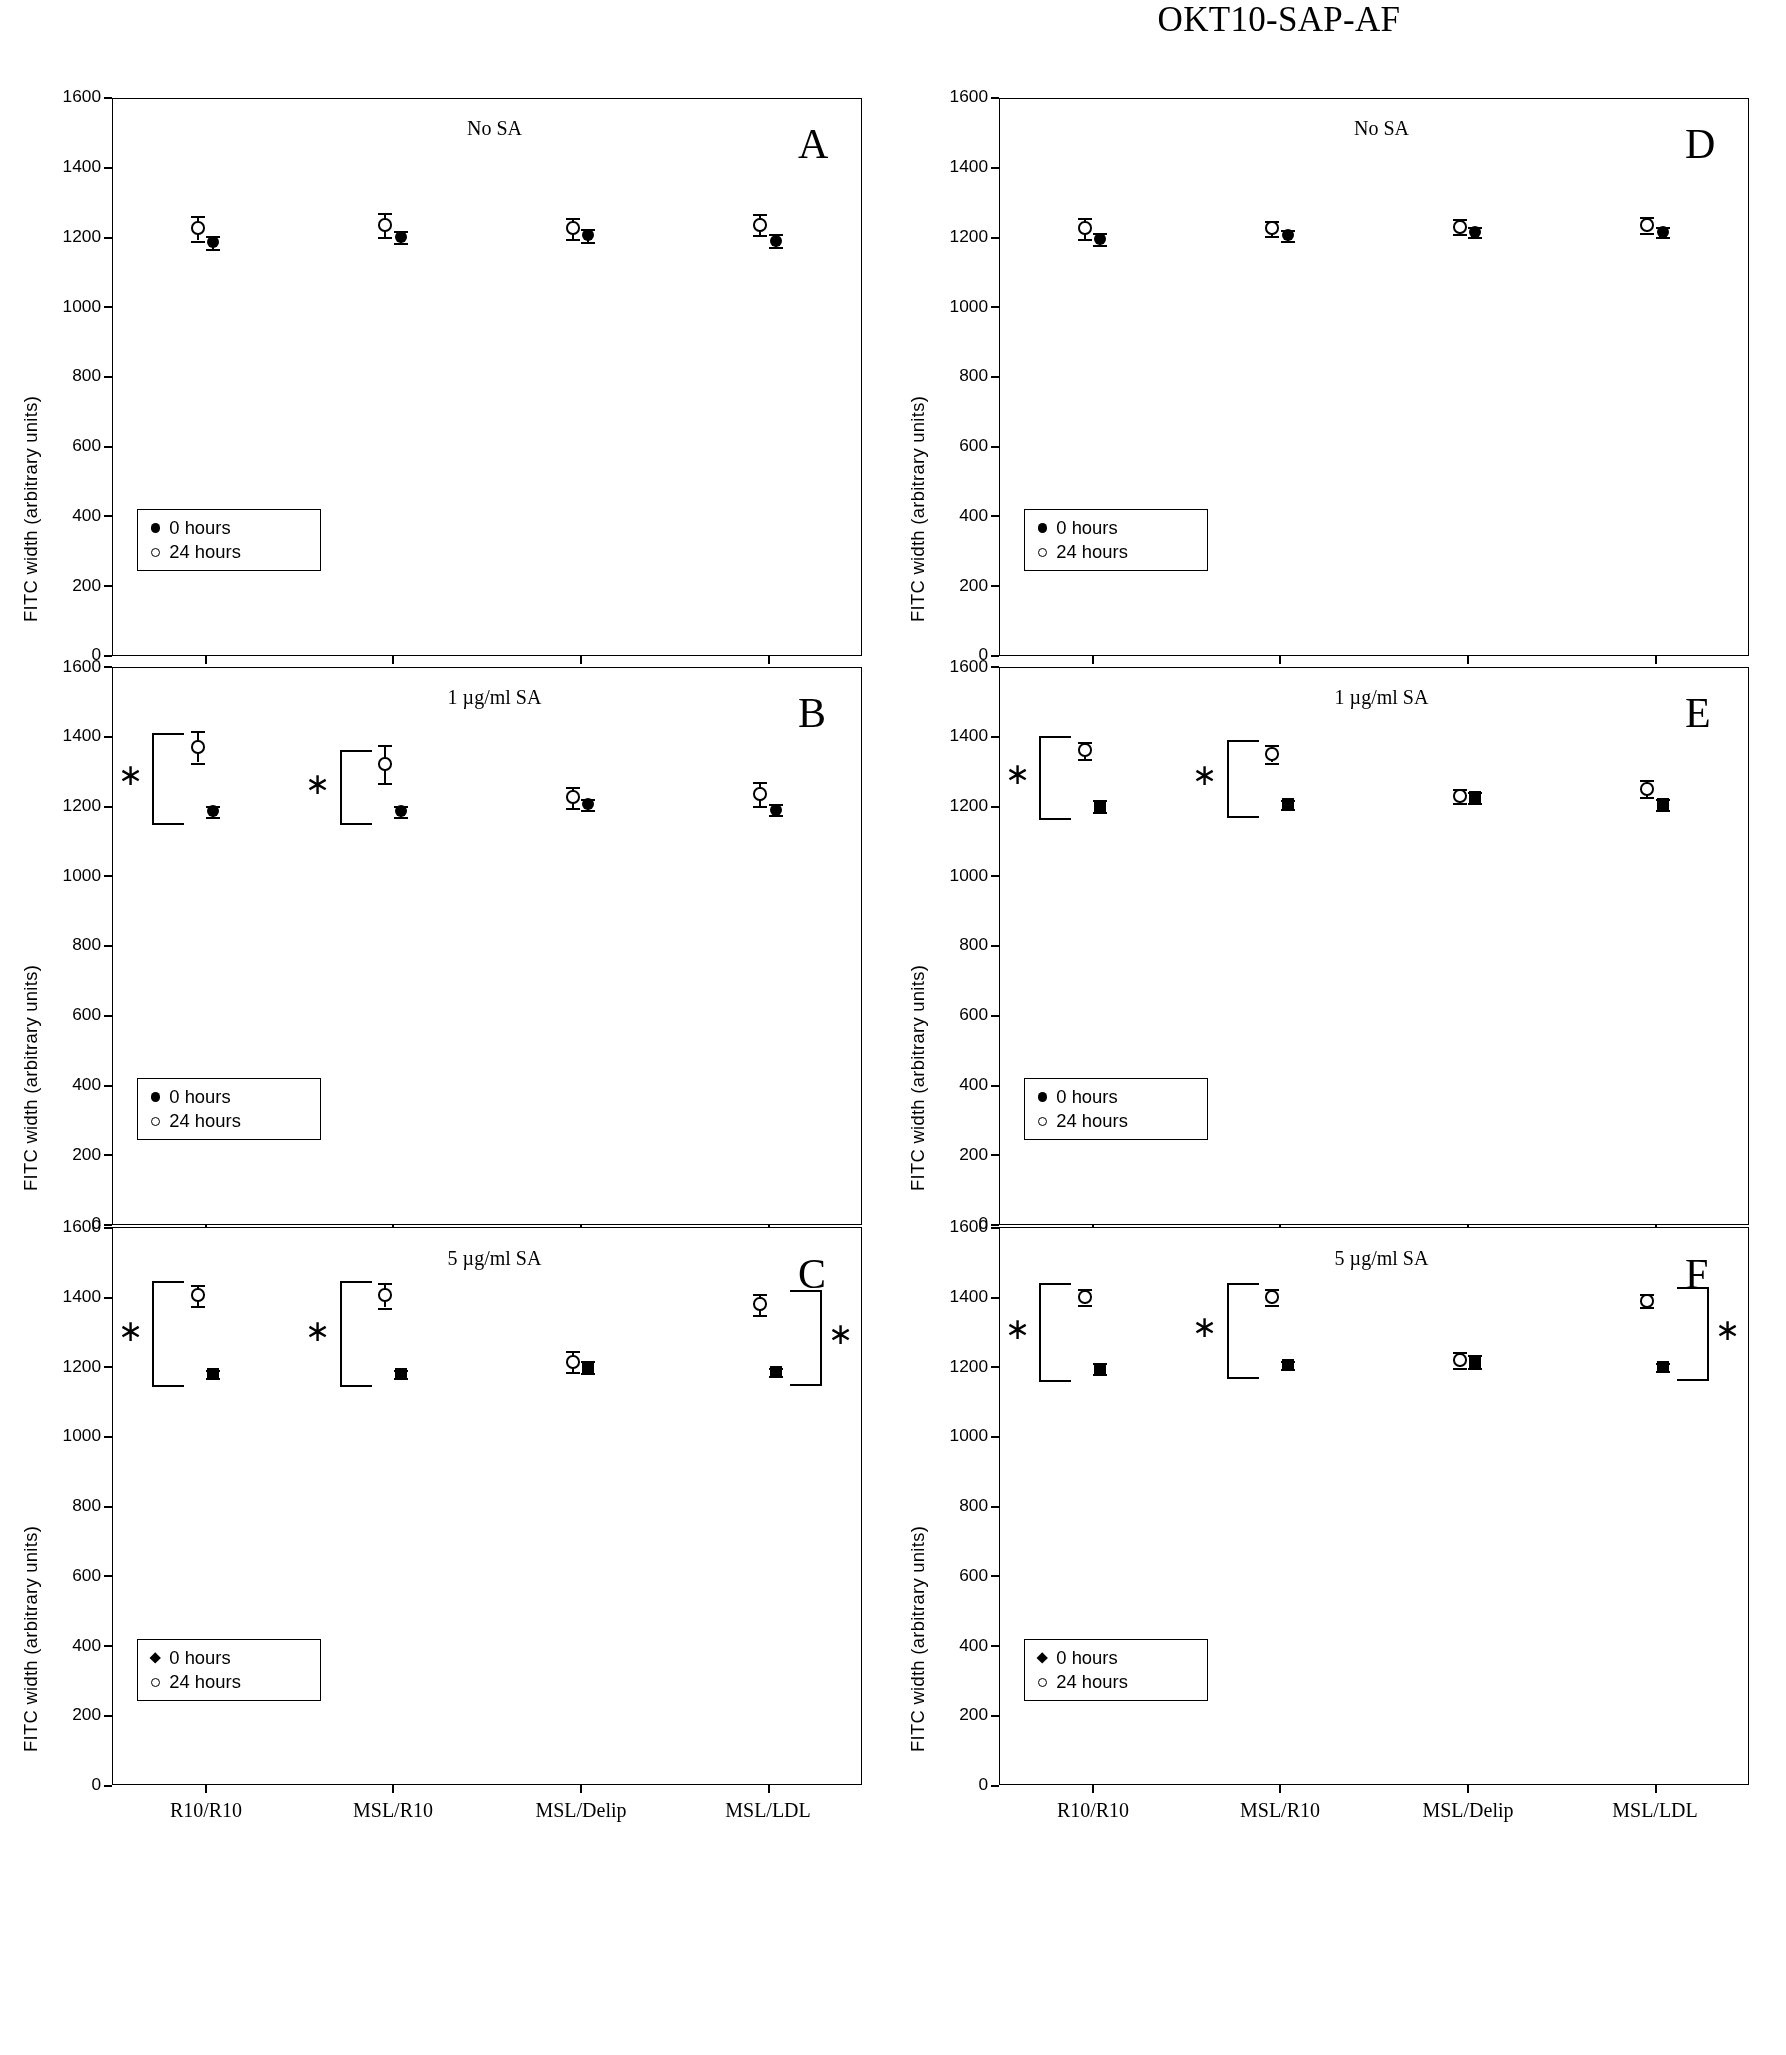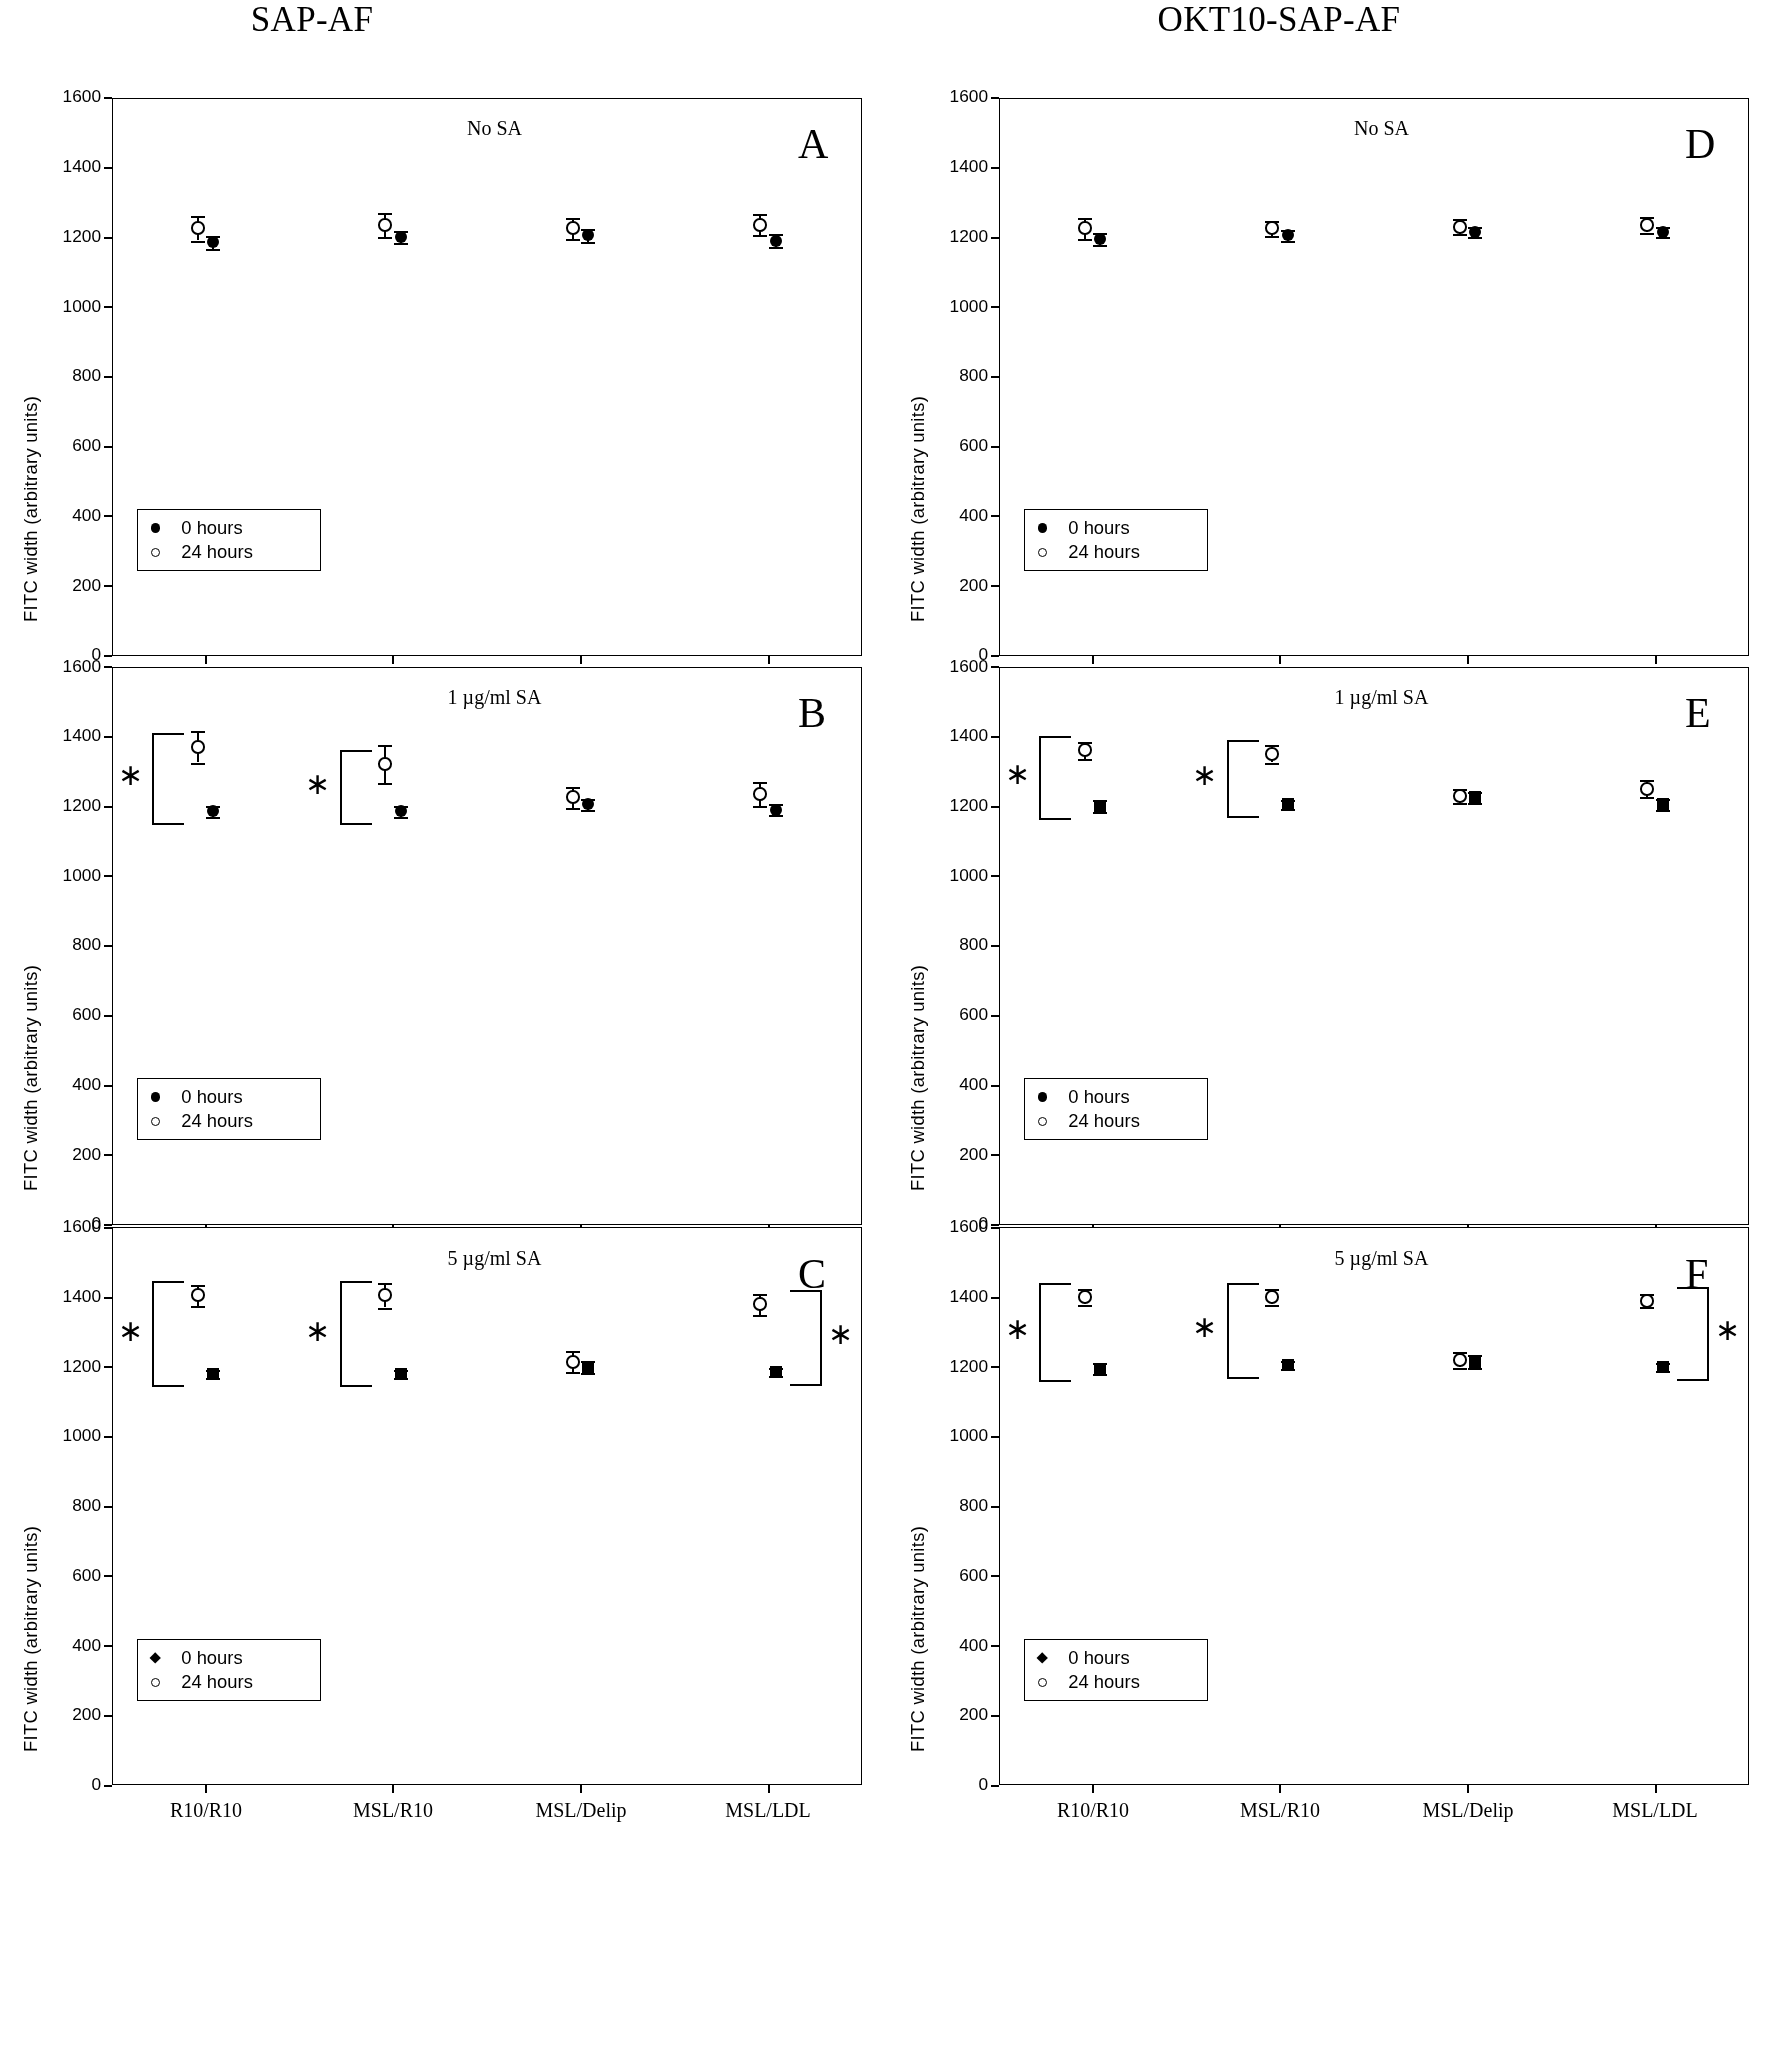--- a/index.html
+++ b/index.html
@@ -150,7 +150,6 @@
 
 <div class="page">
 
-  <div class="col-title" style="left:61px; top:0px; width:502px;">SAP-AF</div>
   <div class="col-title" style="left:972px; top:0px; width:614px;">OKT10-SAP-AF</div>
 
   <div id="panels">

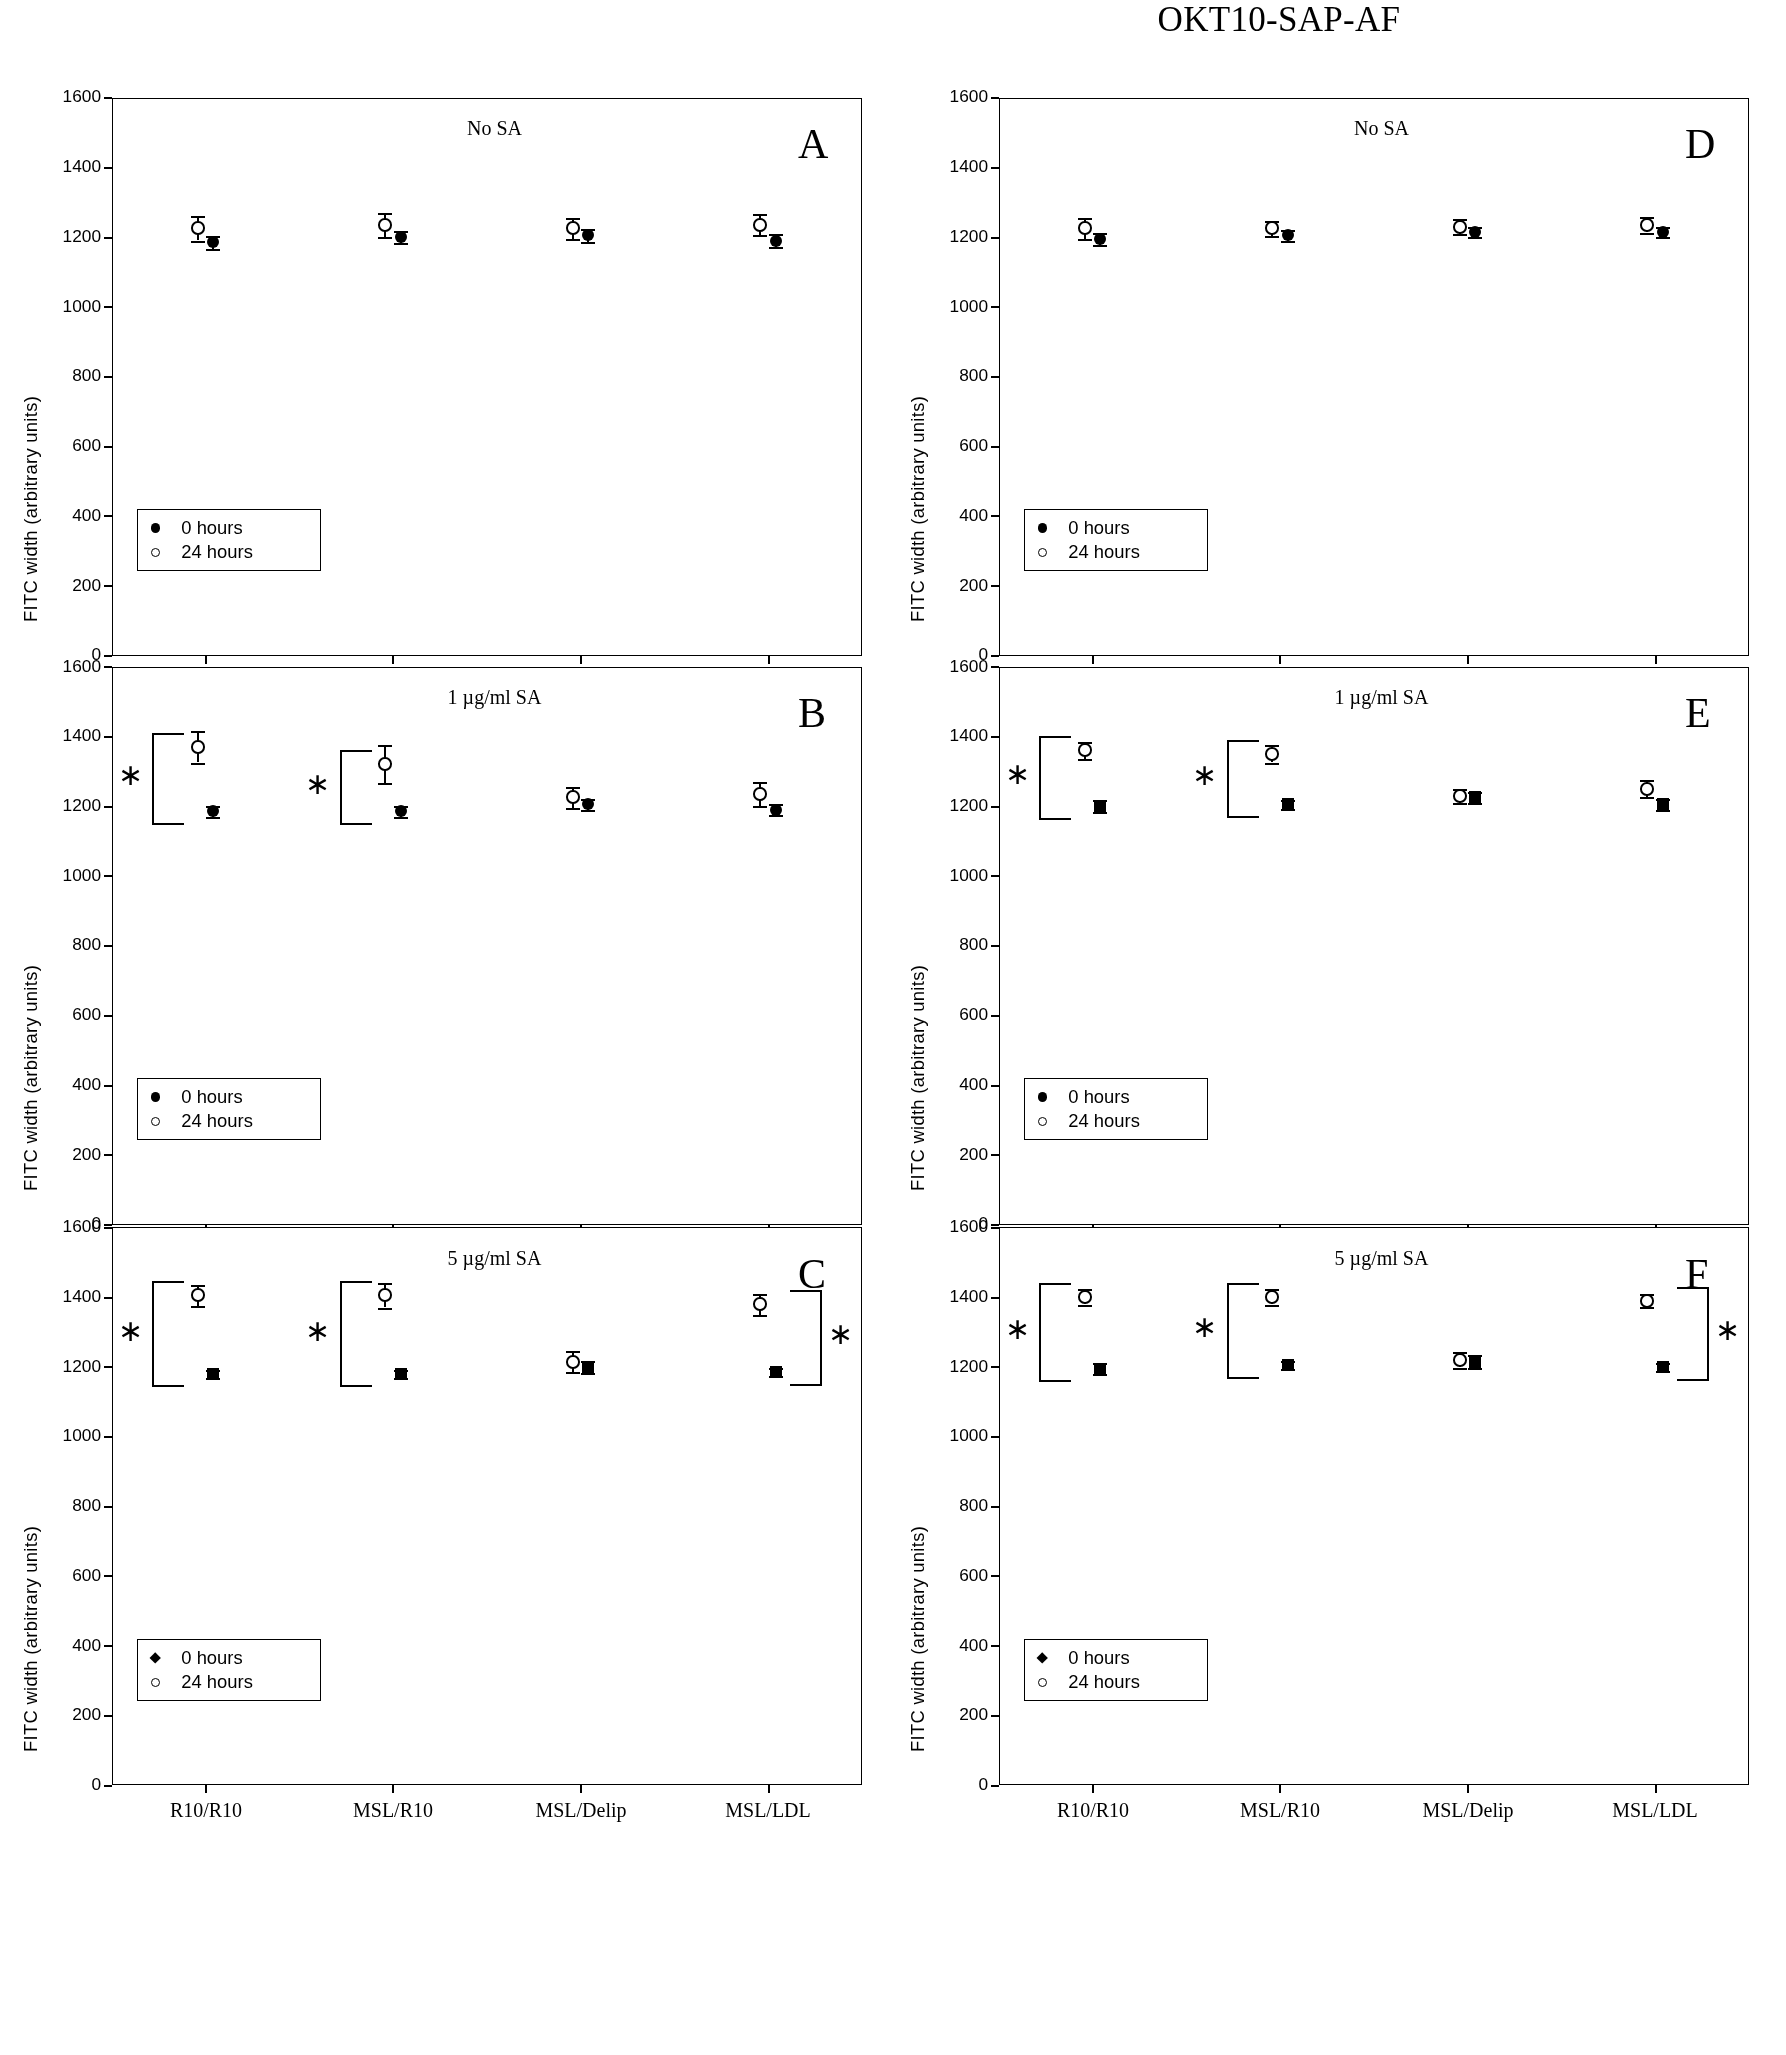--- a/index.html
+++ b/index.html
@@ -77,7 +77,6 @@
     align-items:center;
     height:24.5px;
     white-space:nowrap;
-    gap:12px;
   }
   .legend-sym{
     width:19px;

